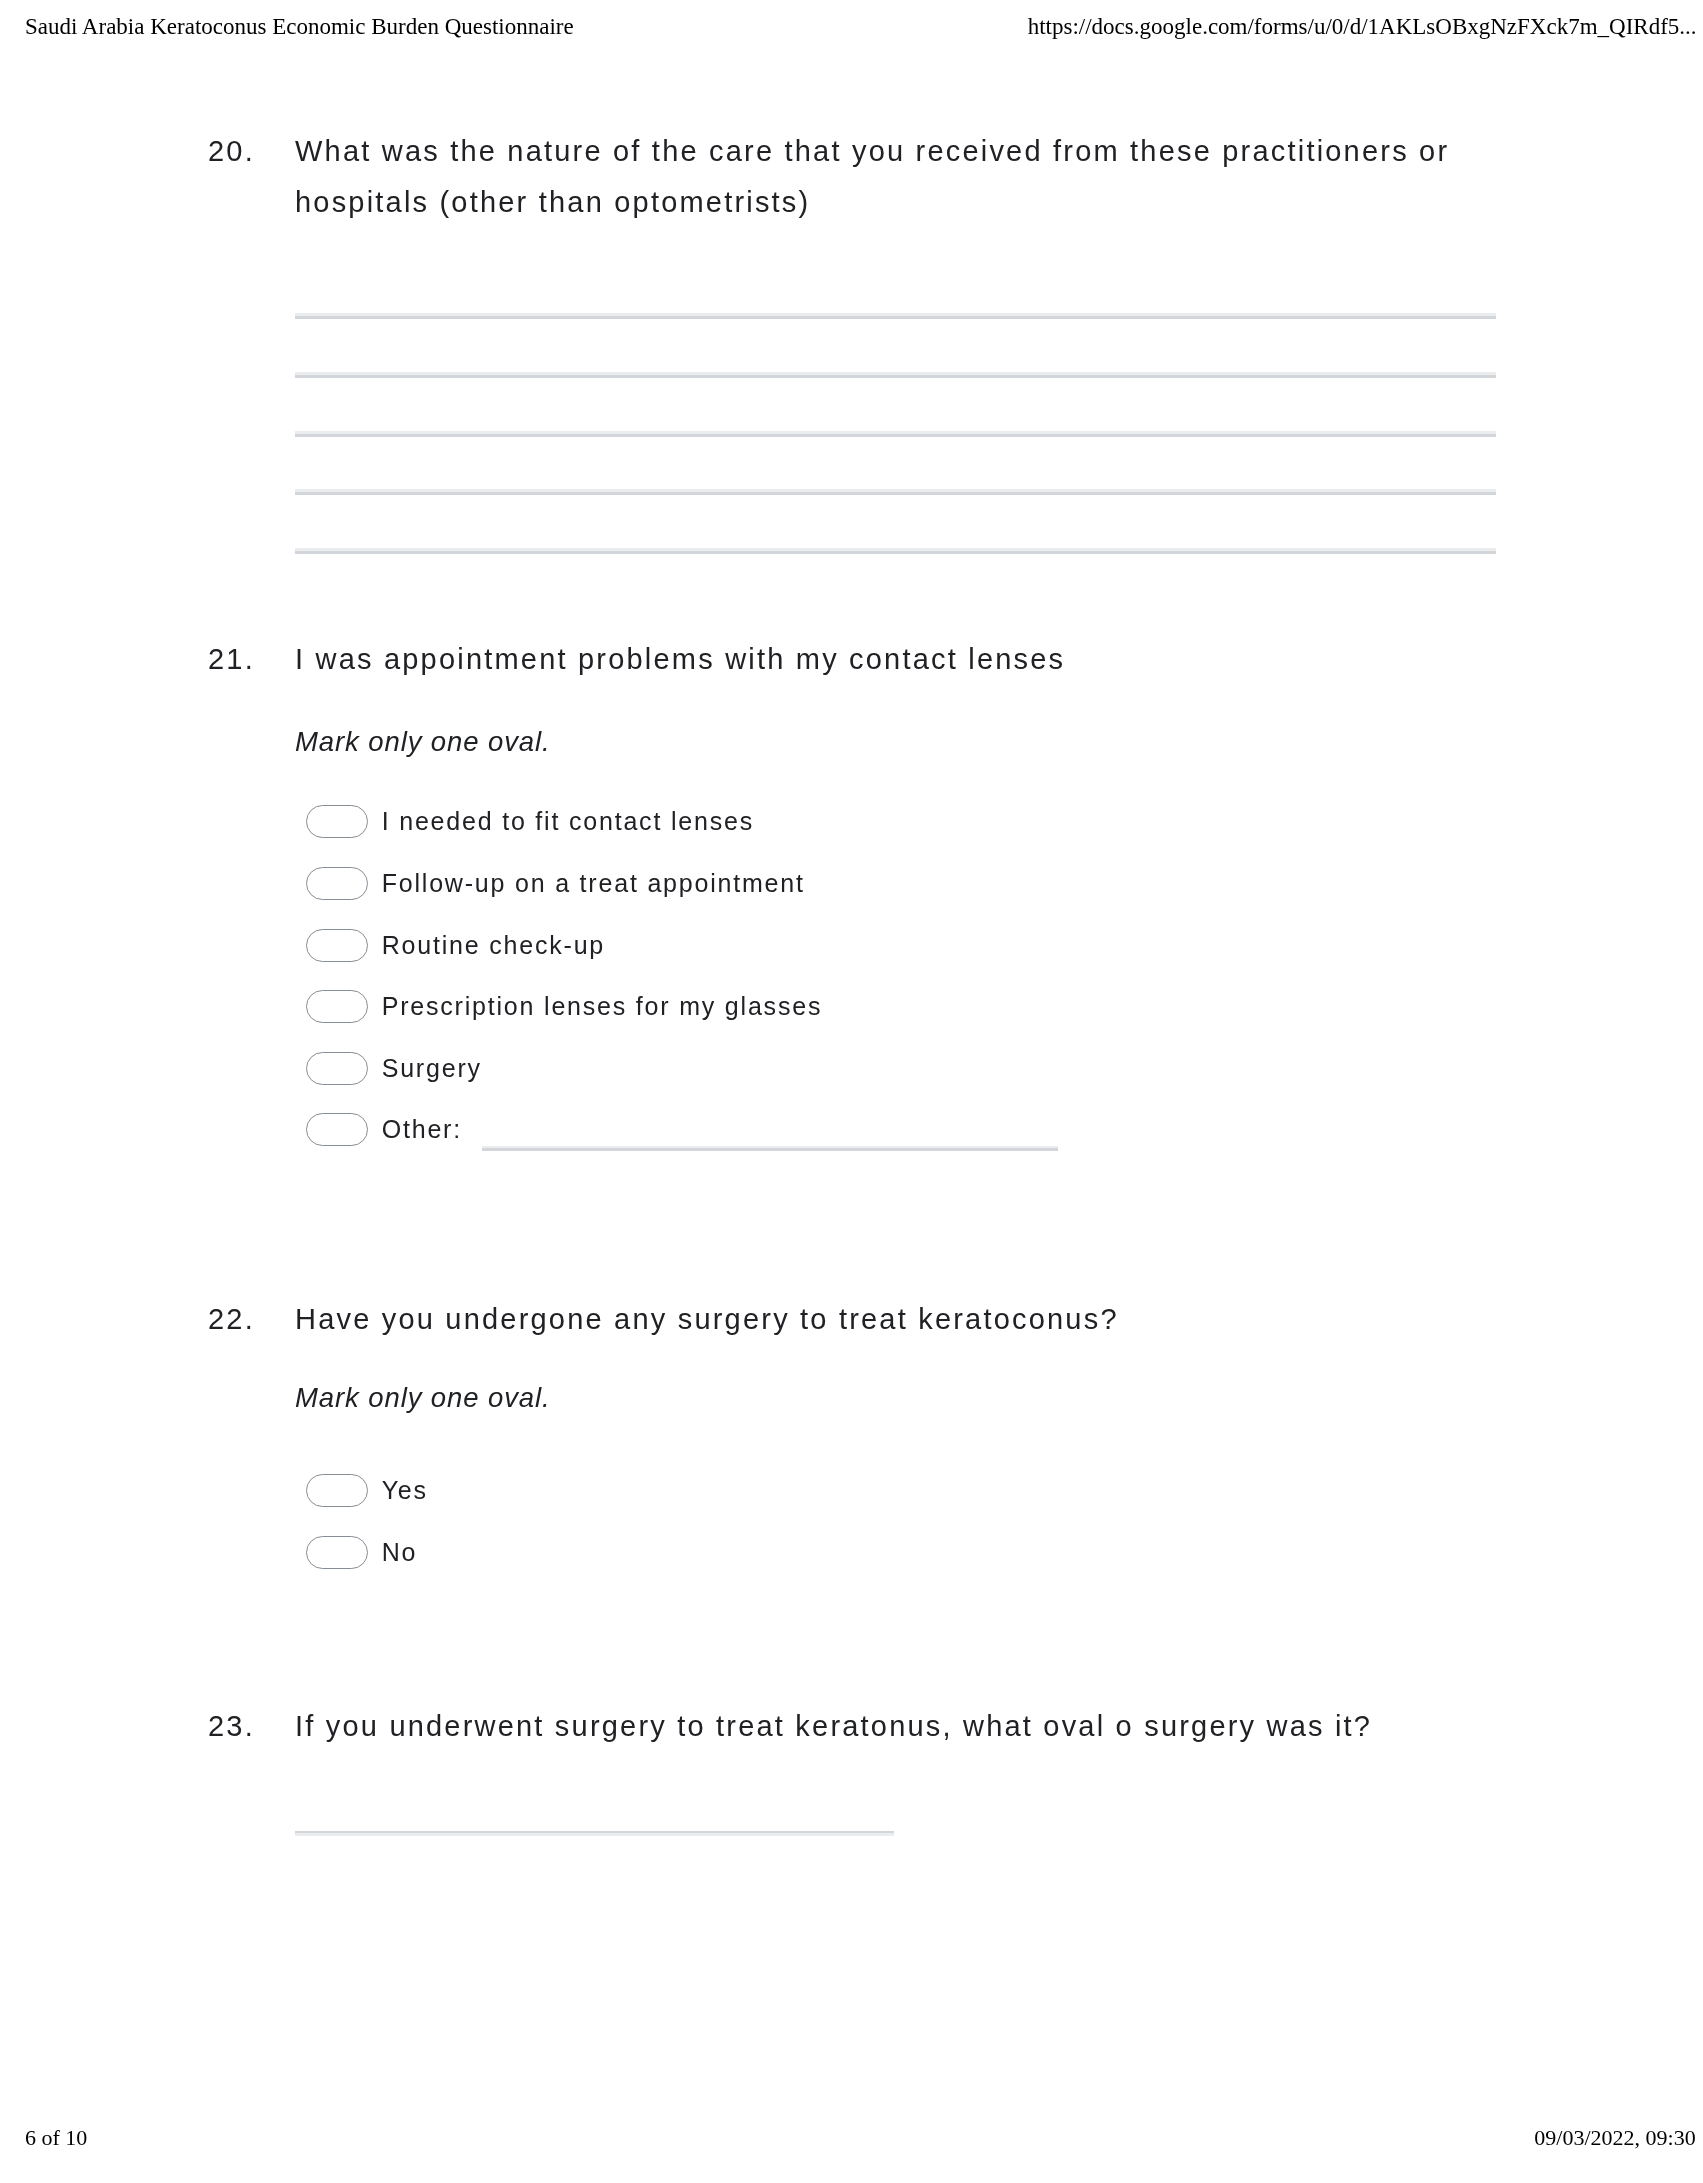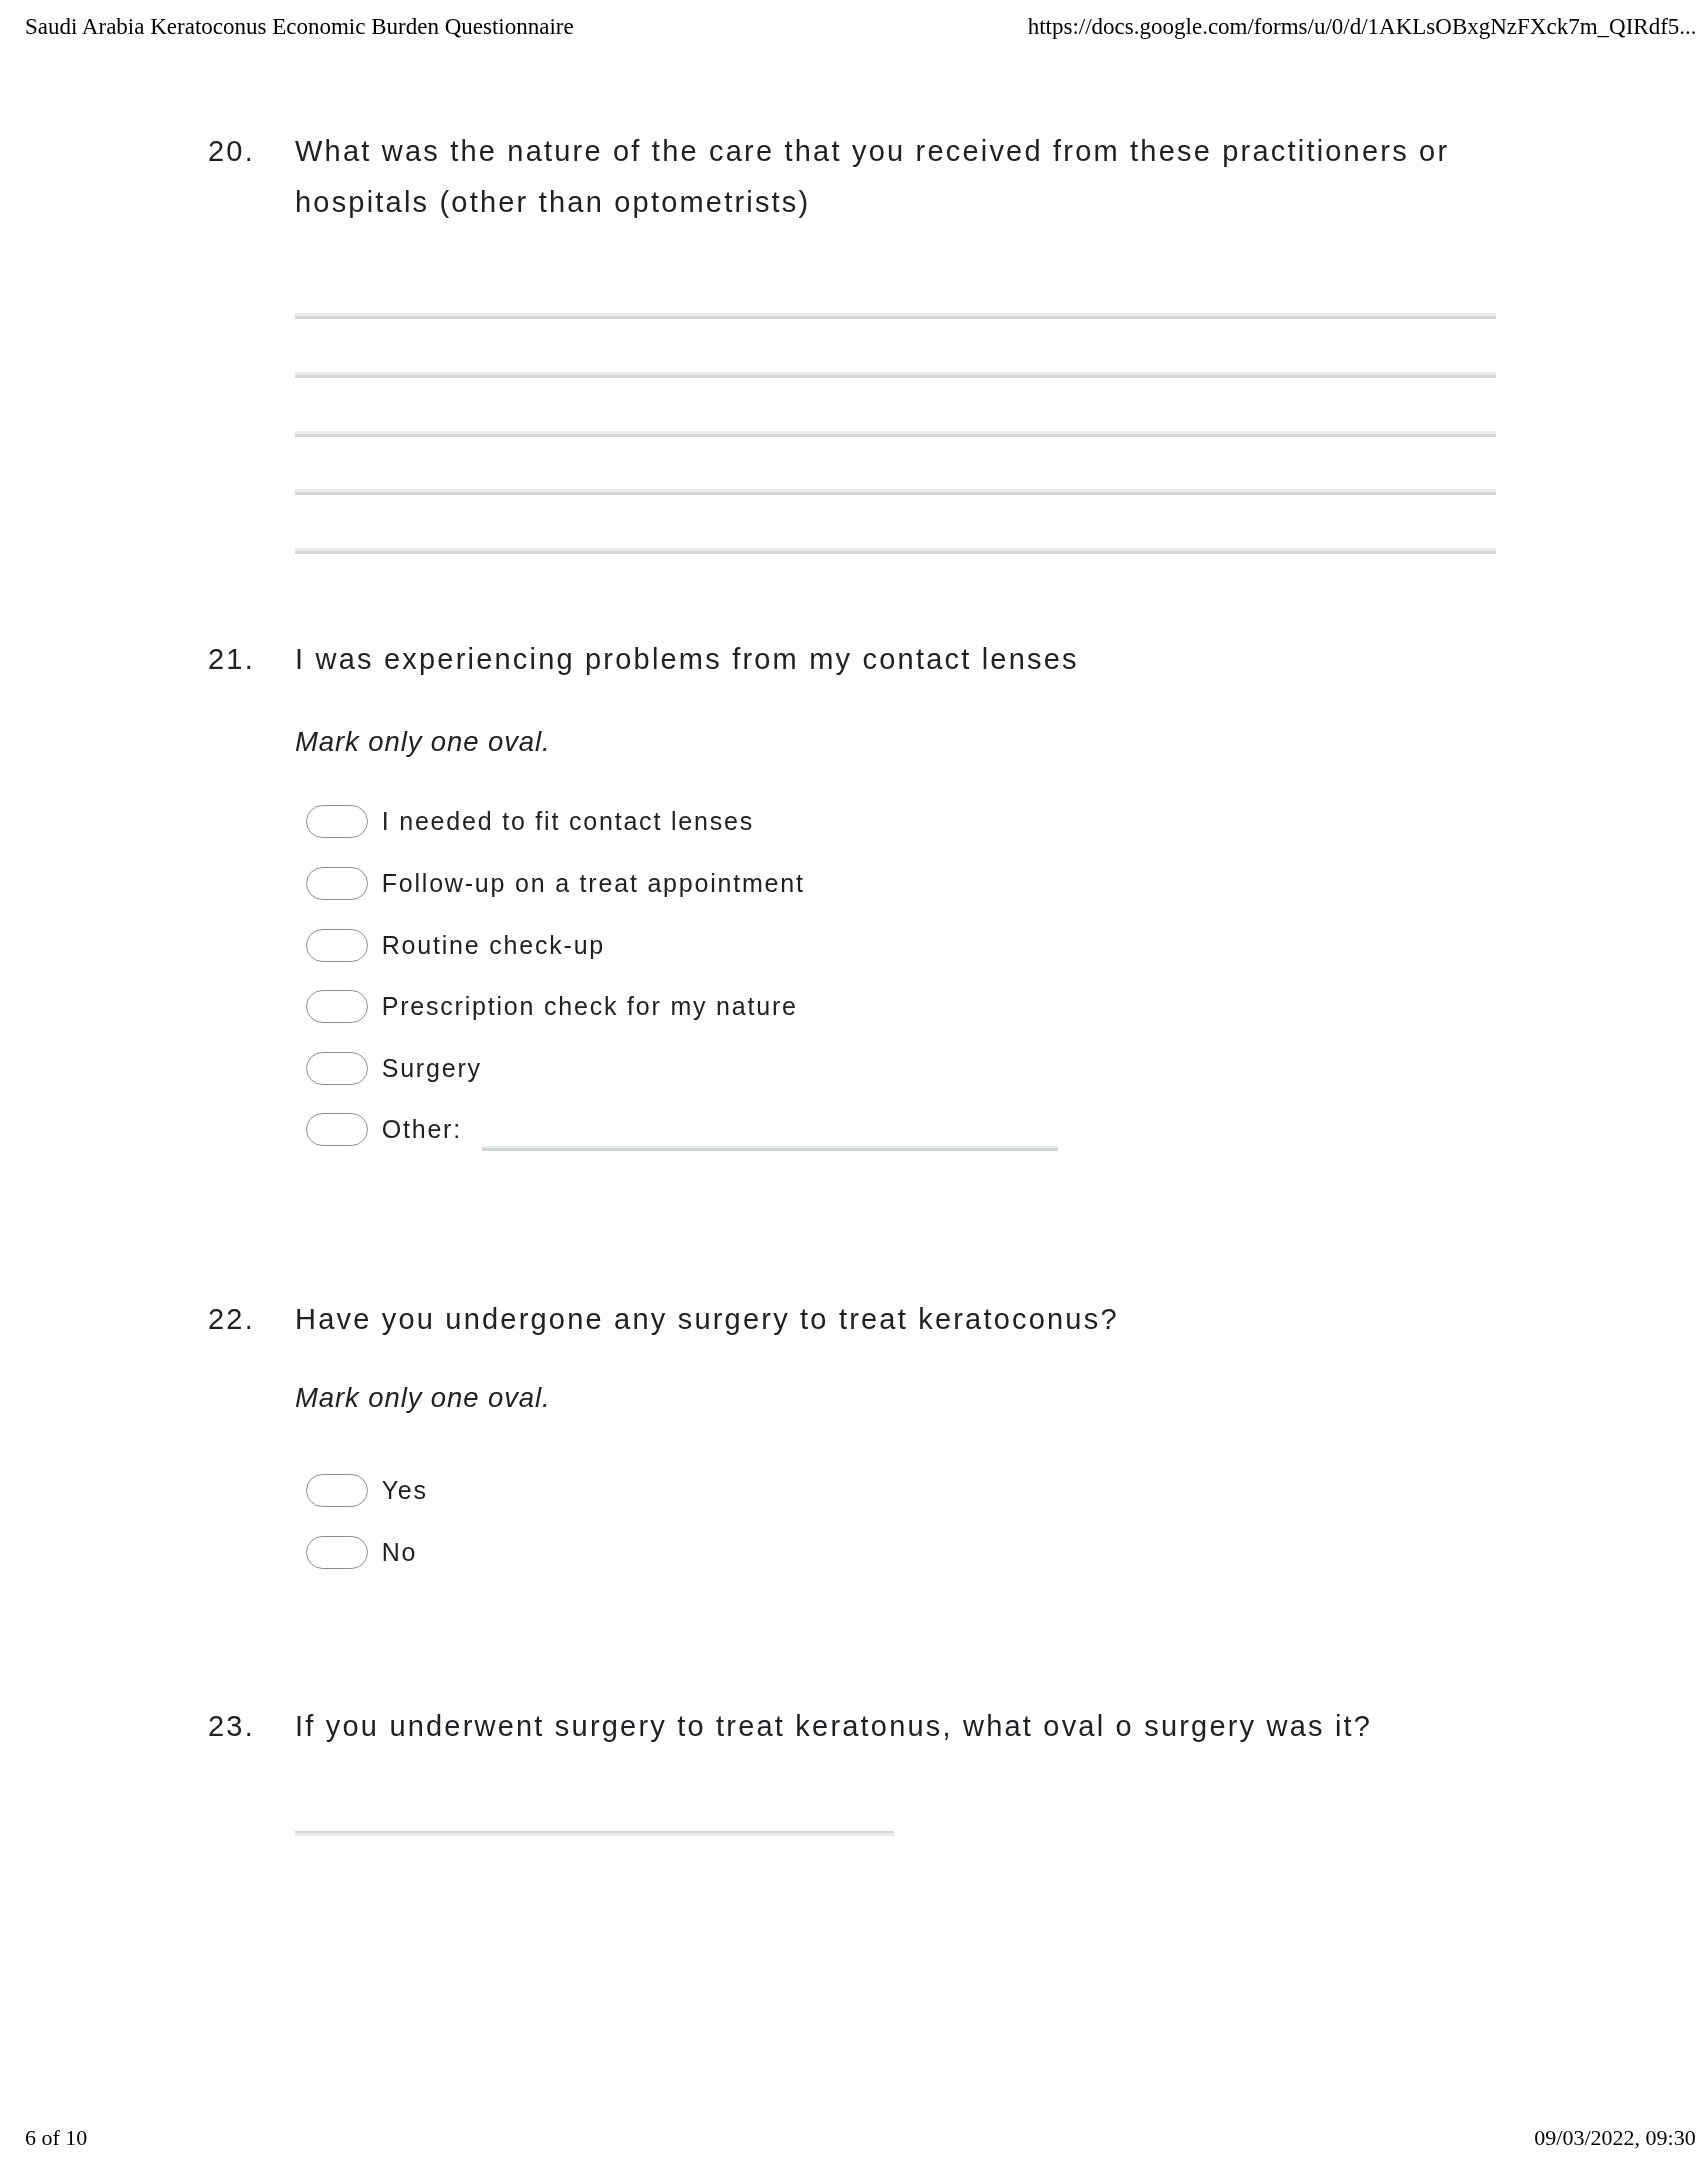--- a/index.html
+++ b/index.html
@@ -60,7 +60,7 @@
   <div class="ansline" style="top:548px"></div>
 
   <div class="qnum" style="top:634px">21.</div>
-  <div class="qtext" style="top:634px">I was experiencing problems from my contact lenses</div>
+  <div class="qtext" style="top:634px">I was appointment problems with my contact lenses</div>
   <div class="qhint" style="top:720px">Mark only one oval.</div>
 
   <div class="opt" style="top:805px">

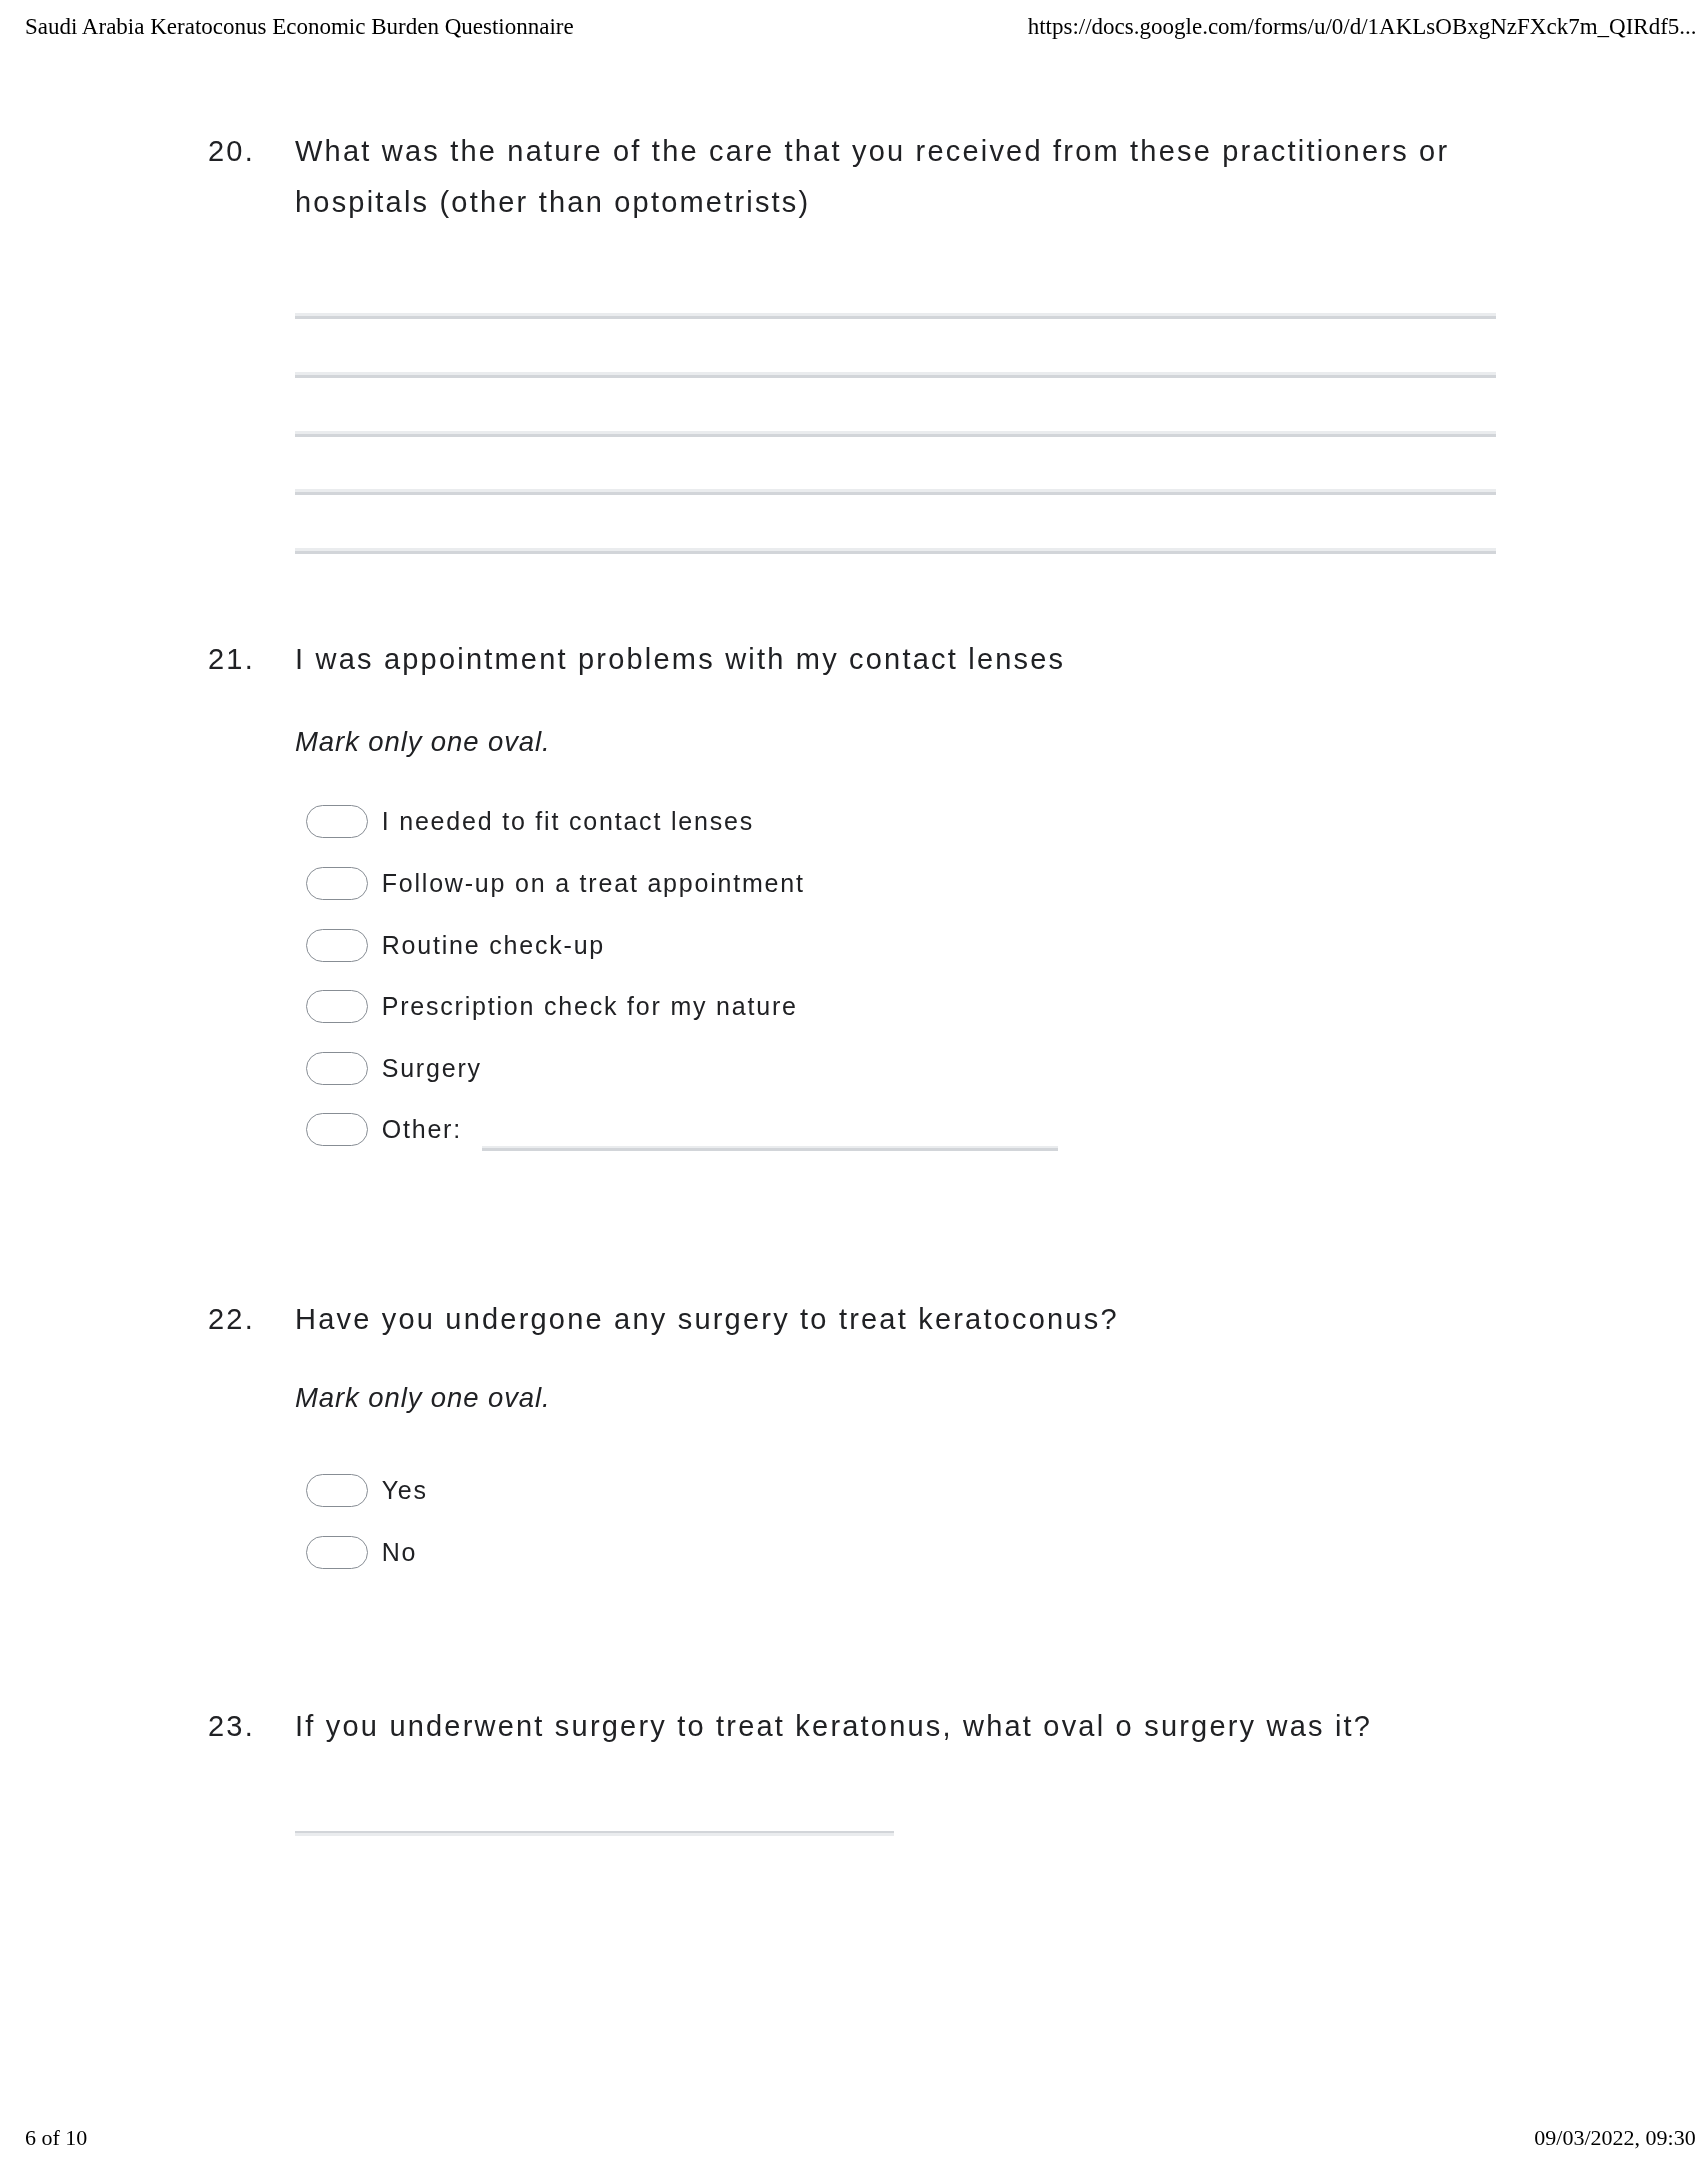--- a/index.html
+++ b/index.html
@@ -77,7 +77,7 @@
   </div>
   <div class="opt" style="top:990px">
     <span class="oval"></span>
-    <span class="optlabel">Prescription check for my nature</span>
+    <span class="optlabel">Prescription lenses for my glasses</span>
   </div>
   <div class="opt" style="top:1052px">
     <span class="oval"></span>

